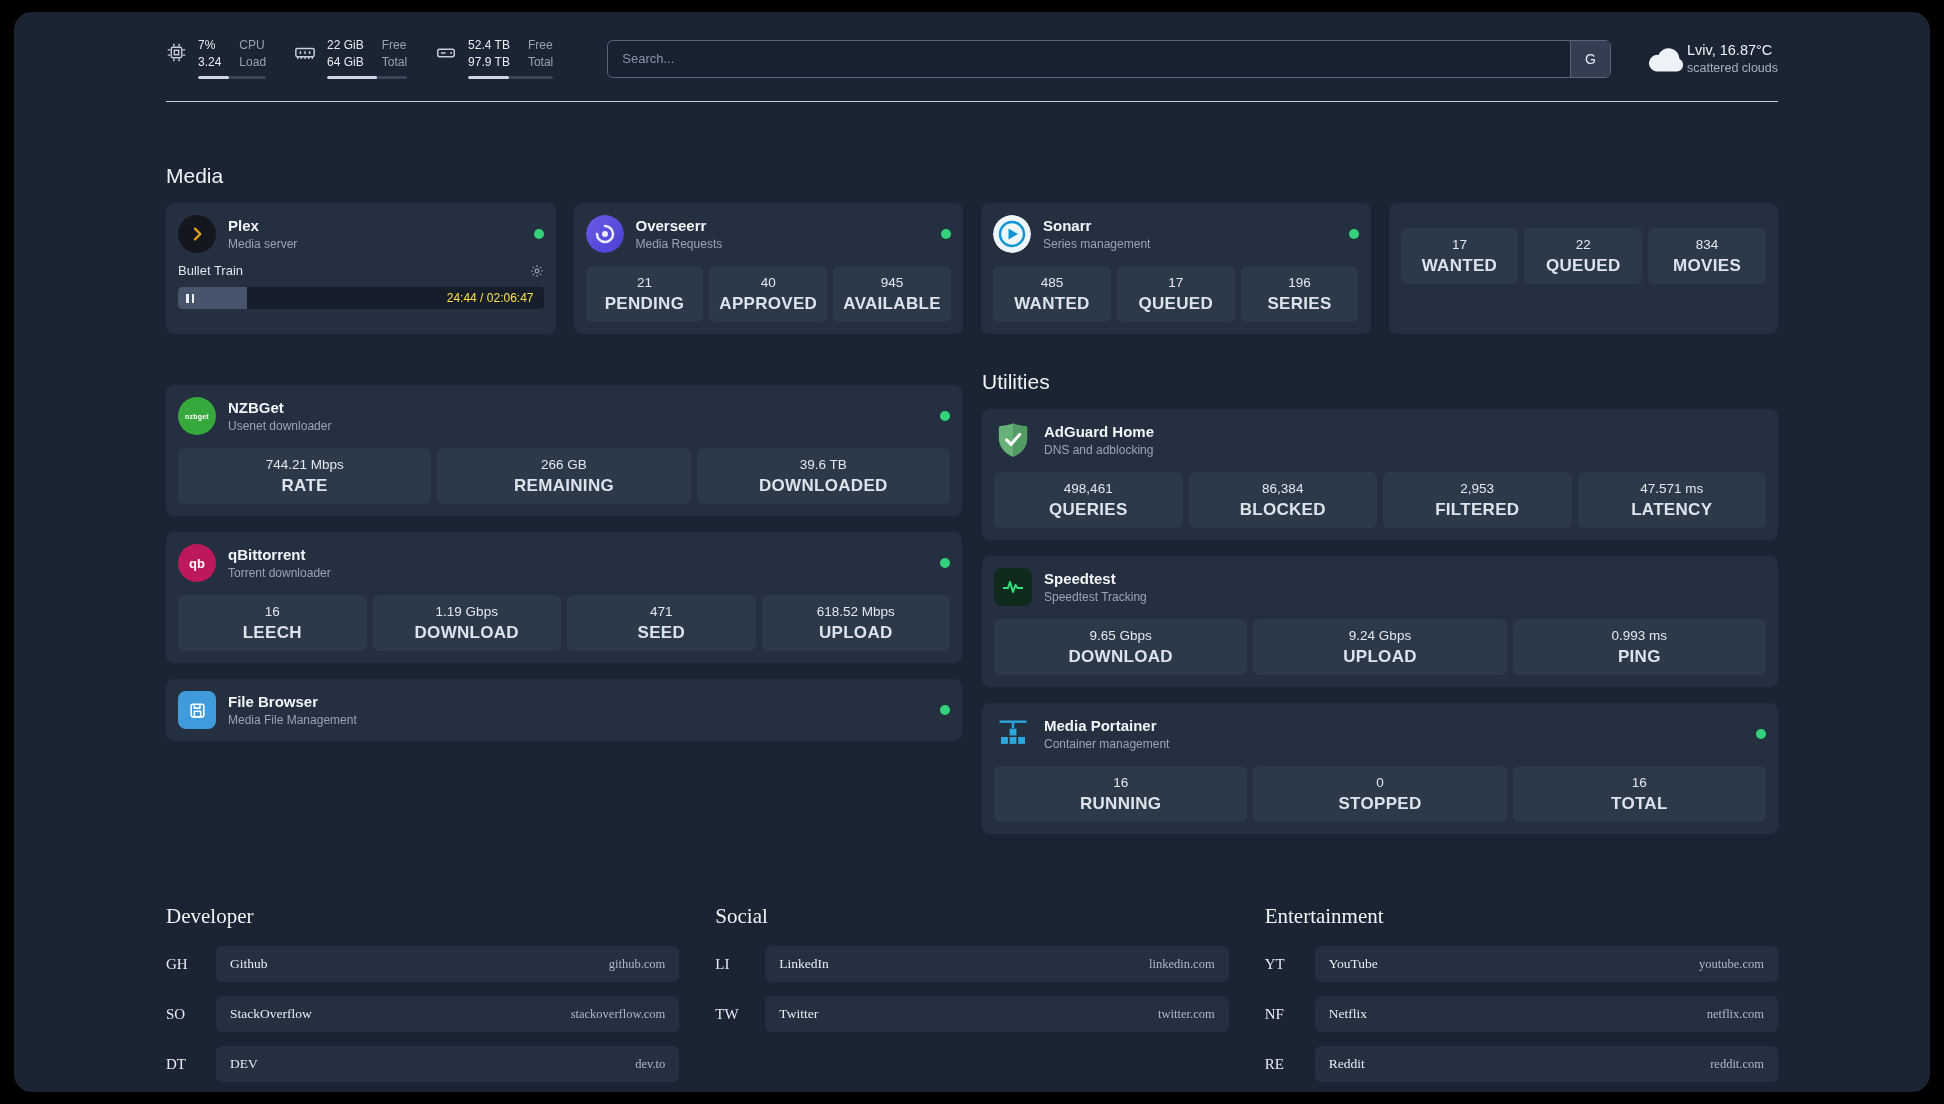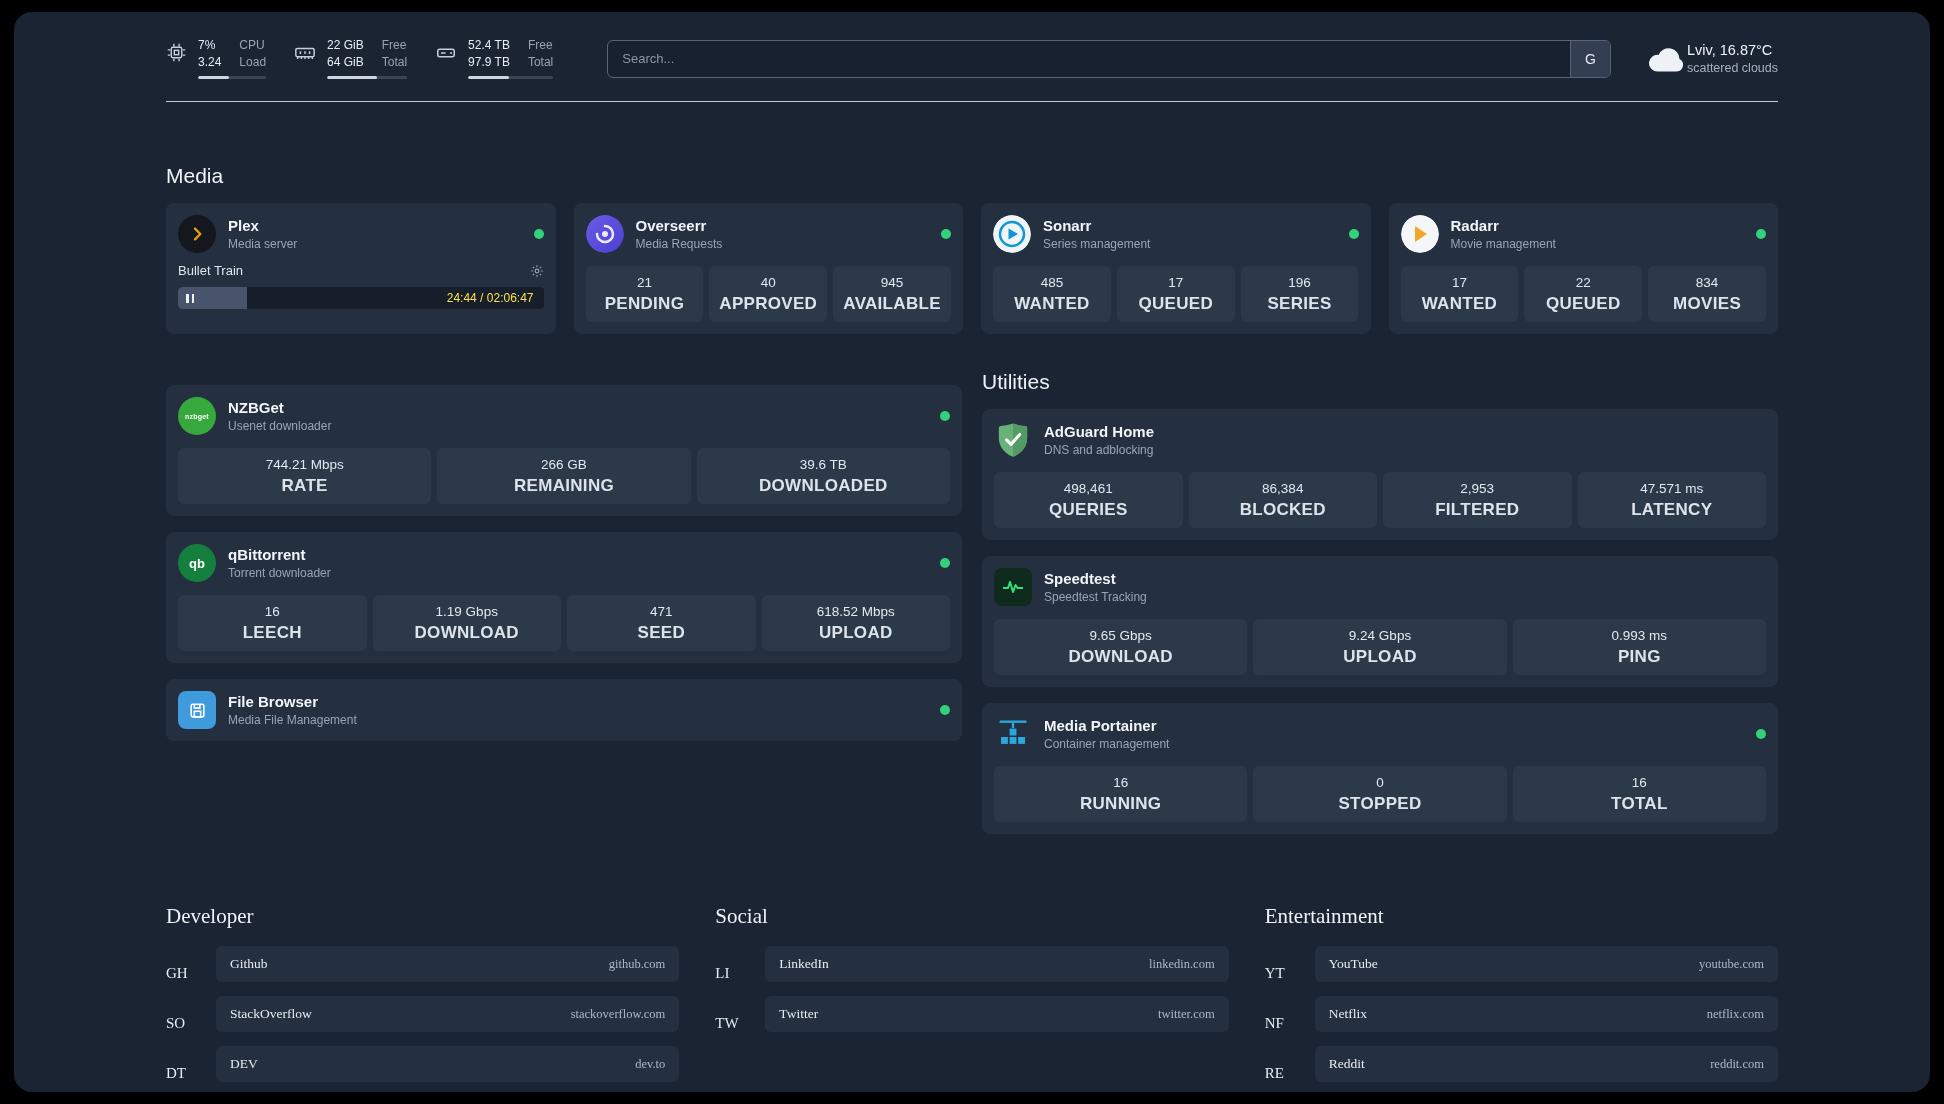--- a/index.html
+++ b/index.html
@@ -302,19 +302,6 @@
         </div>
 
         <div class="card">
-          <div class="card-head">
-            <span class="app-icon">
-              <svg width="38" height="38" viewBox="0 0 38 38">
-                <circle cx="19" cy="19" r="19" fill="#f4f6f8"></circle>
-                <path d="M14 11l12 8-12 8z" fill="#f0a72a"></path>
-                </svg>
-            </span>
-            <div class="app-text">
-              <div class="app-title">Radarr</div>
-              <div class="app-sub">Movie management</div>
-            </div>
-            <span class="dot"></span>
-          </div>
           <div class="stats">
             <div class="stat">
               <div class="stat-val">17</div>

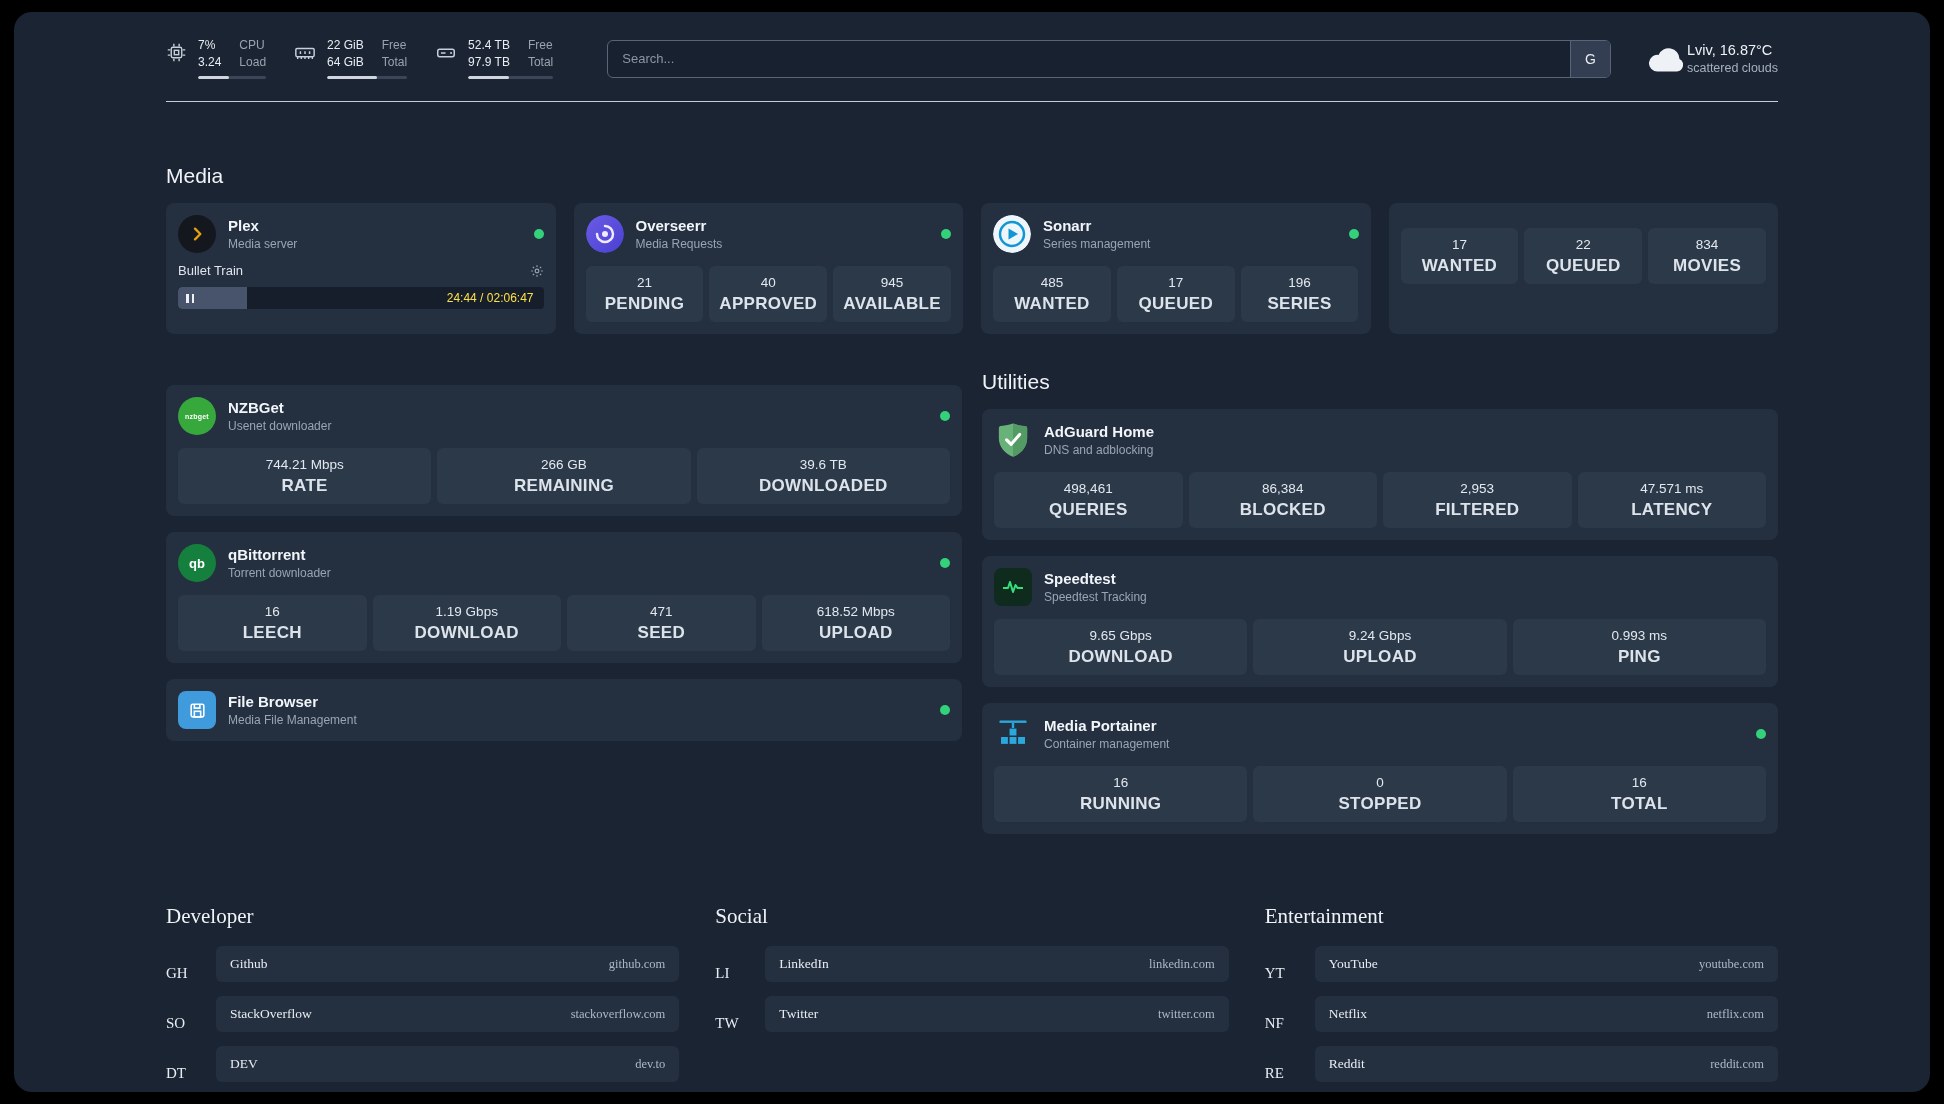--- a/index.html
+++ b/index.html
@@ -88,7 +88,7 @@
   .icon-plex { background:#15171f; }
   .icon-nzbget { background:#37a93c; }
   .icon-nzbget span { font-size:7px; font-weight:700; color:#fff; letter-spacing:.2px; }
-  .icon-qb { background:#15803d;justify-content:center; }
+  .icon-qb { background:#be185d;justify-content:center; }
   .icon-qb span { font-size:13px; font-weight:700; color:#fff; }
   .icon-fb { background:#3f9bdc; }
   .icon-speedtest { background:#0e2b1e; }

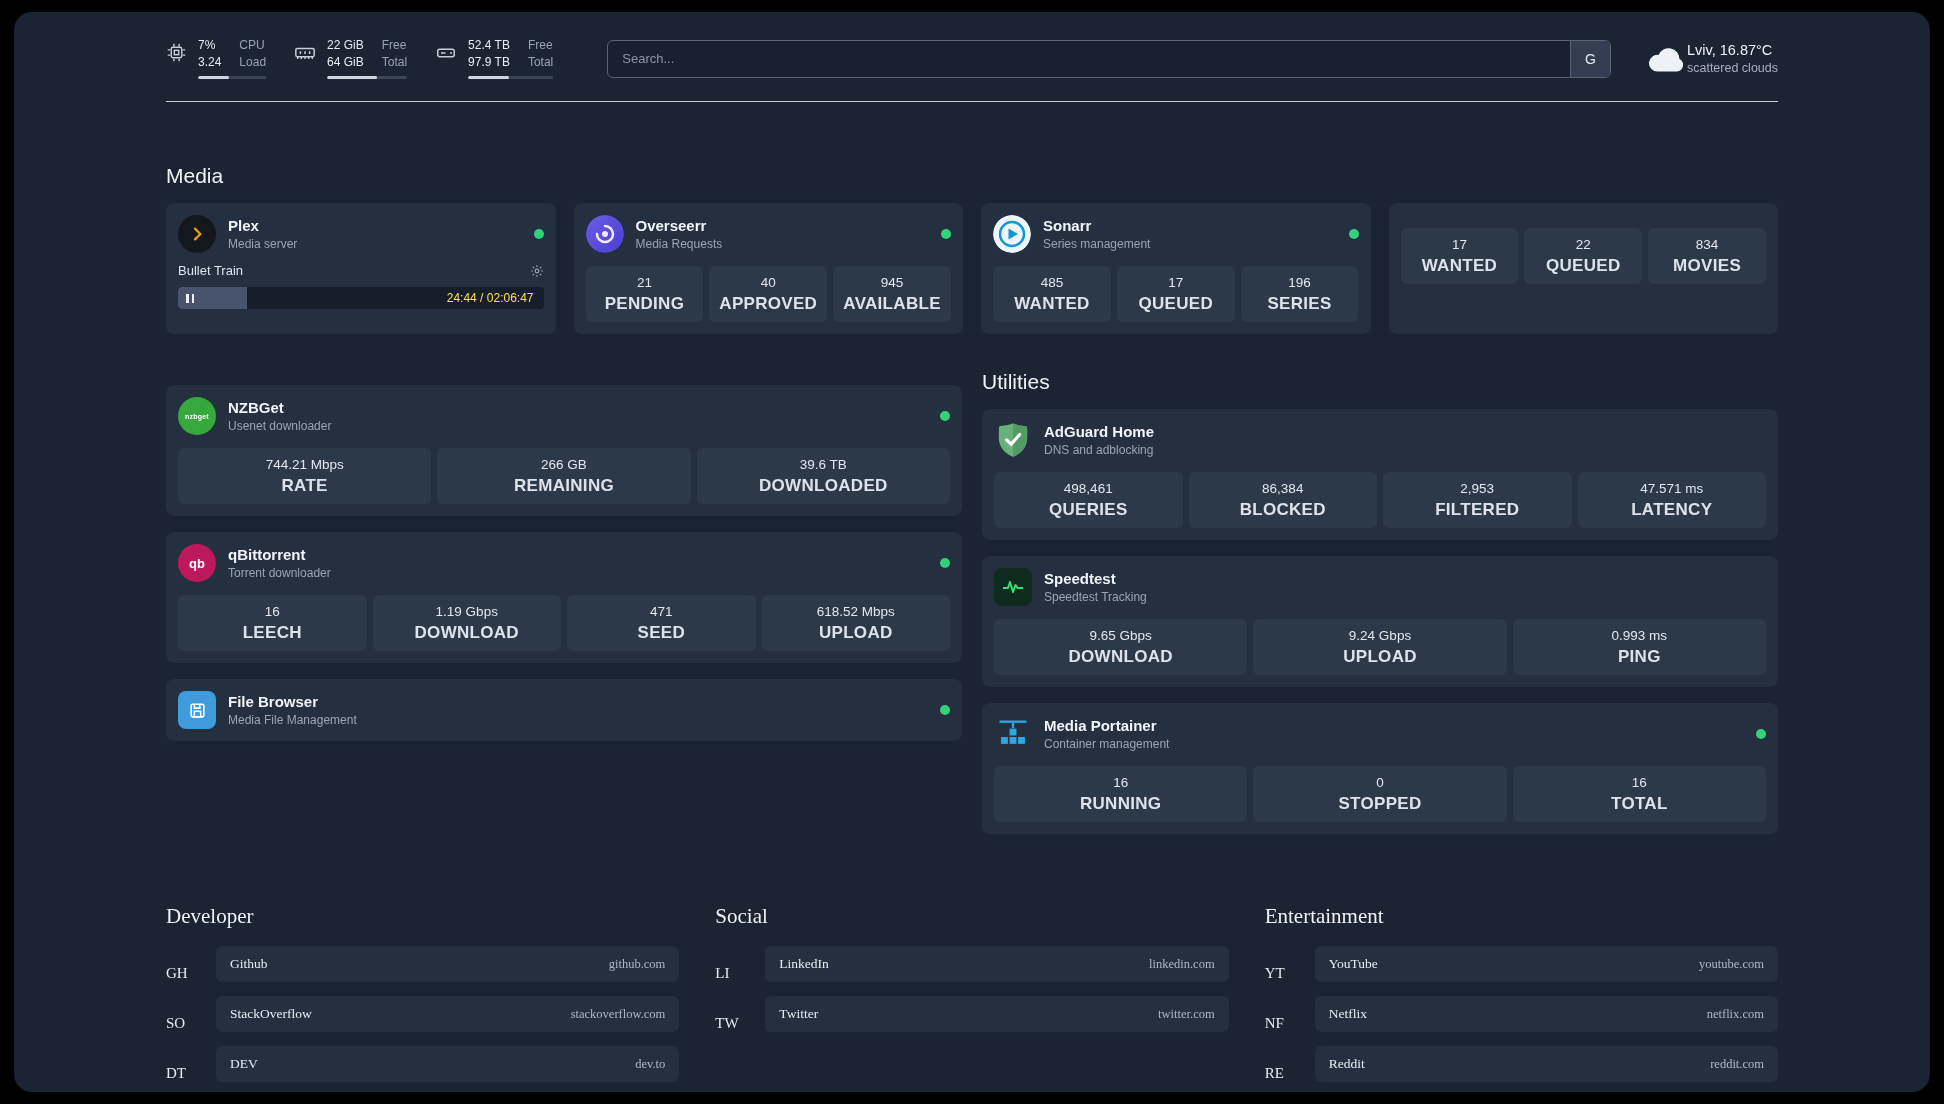--- a/index.html
+++ b/index.html
@@ -77,7 +77,7 @@
   
   .bookmarks-grid { display:grid; grid-template-columns:1fr 1fr 1fr; gap:36px; margin-top:70px;font-family:Liberation Serif, serif; }
   .bm-list { display:flex; flex-direction:column; gap:14px; margin-top:17px; }
-  .bm-row { display:flex; align-items:flex-end; }
+  .bm-row { display:flex; align-items:center; }
   .bm-abbr { width:50px; font-size:15px; color:#e8edf3; flex:none; }
   .bm-pill { flex:1; height:36px; background:#242f40; border-radius:6px; display:flex;
     align-items:center; justify-content:space-between; padding:0 14px; cursor:pointer; }

